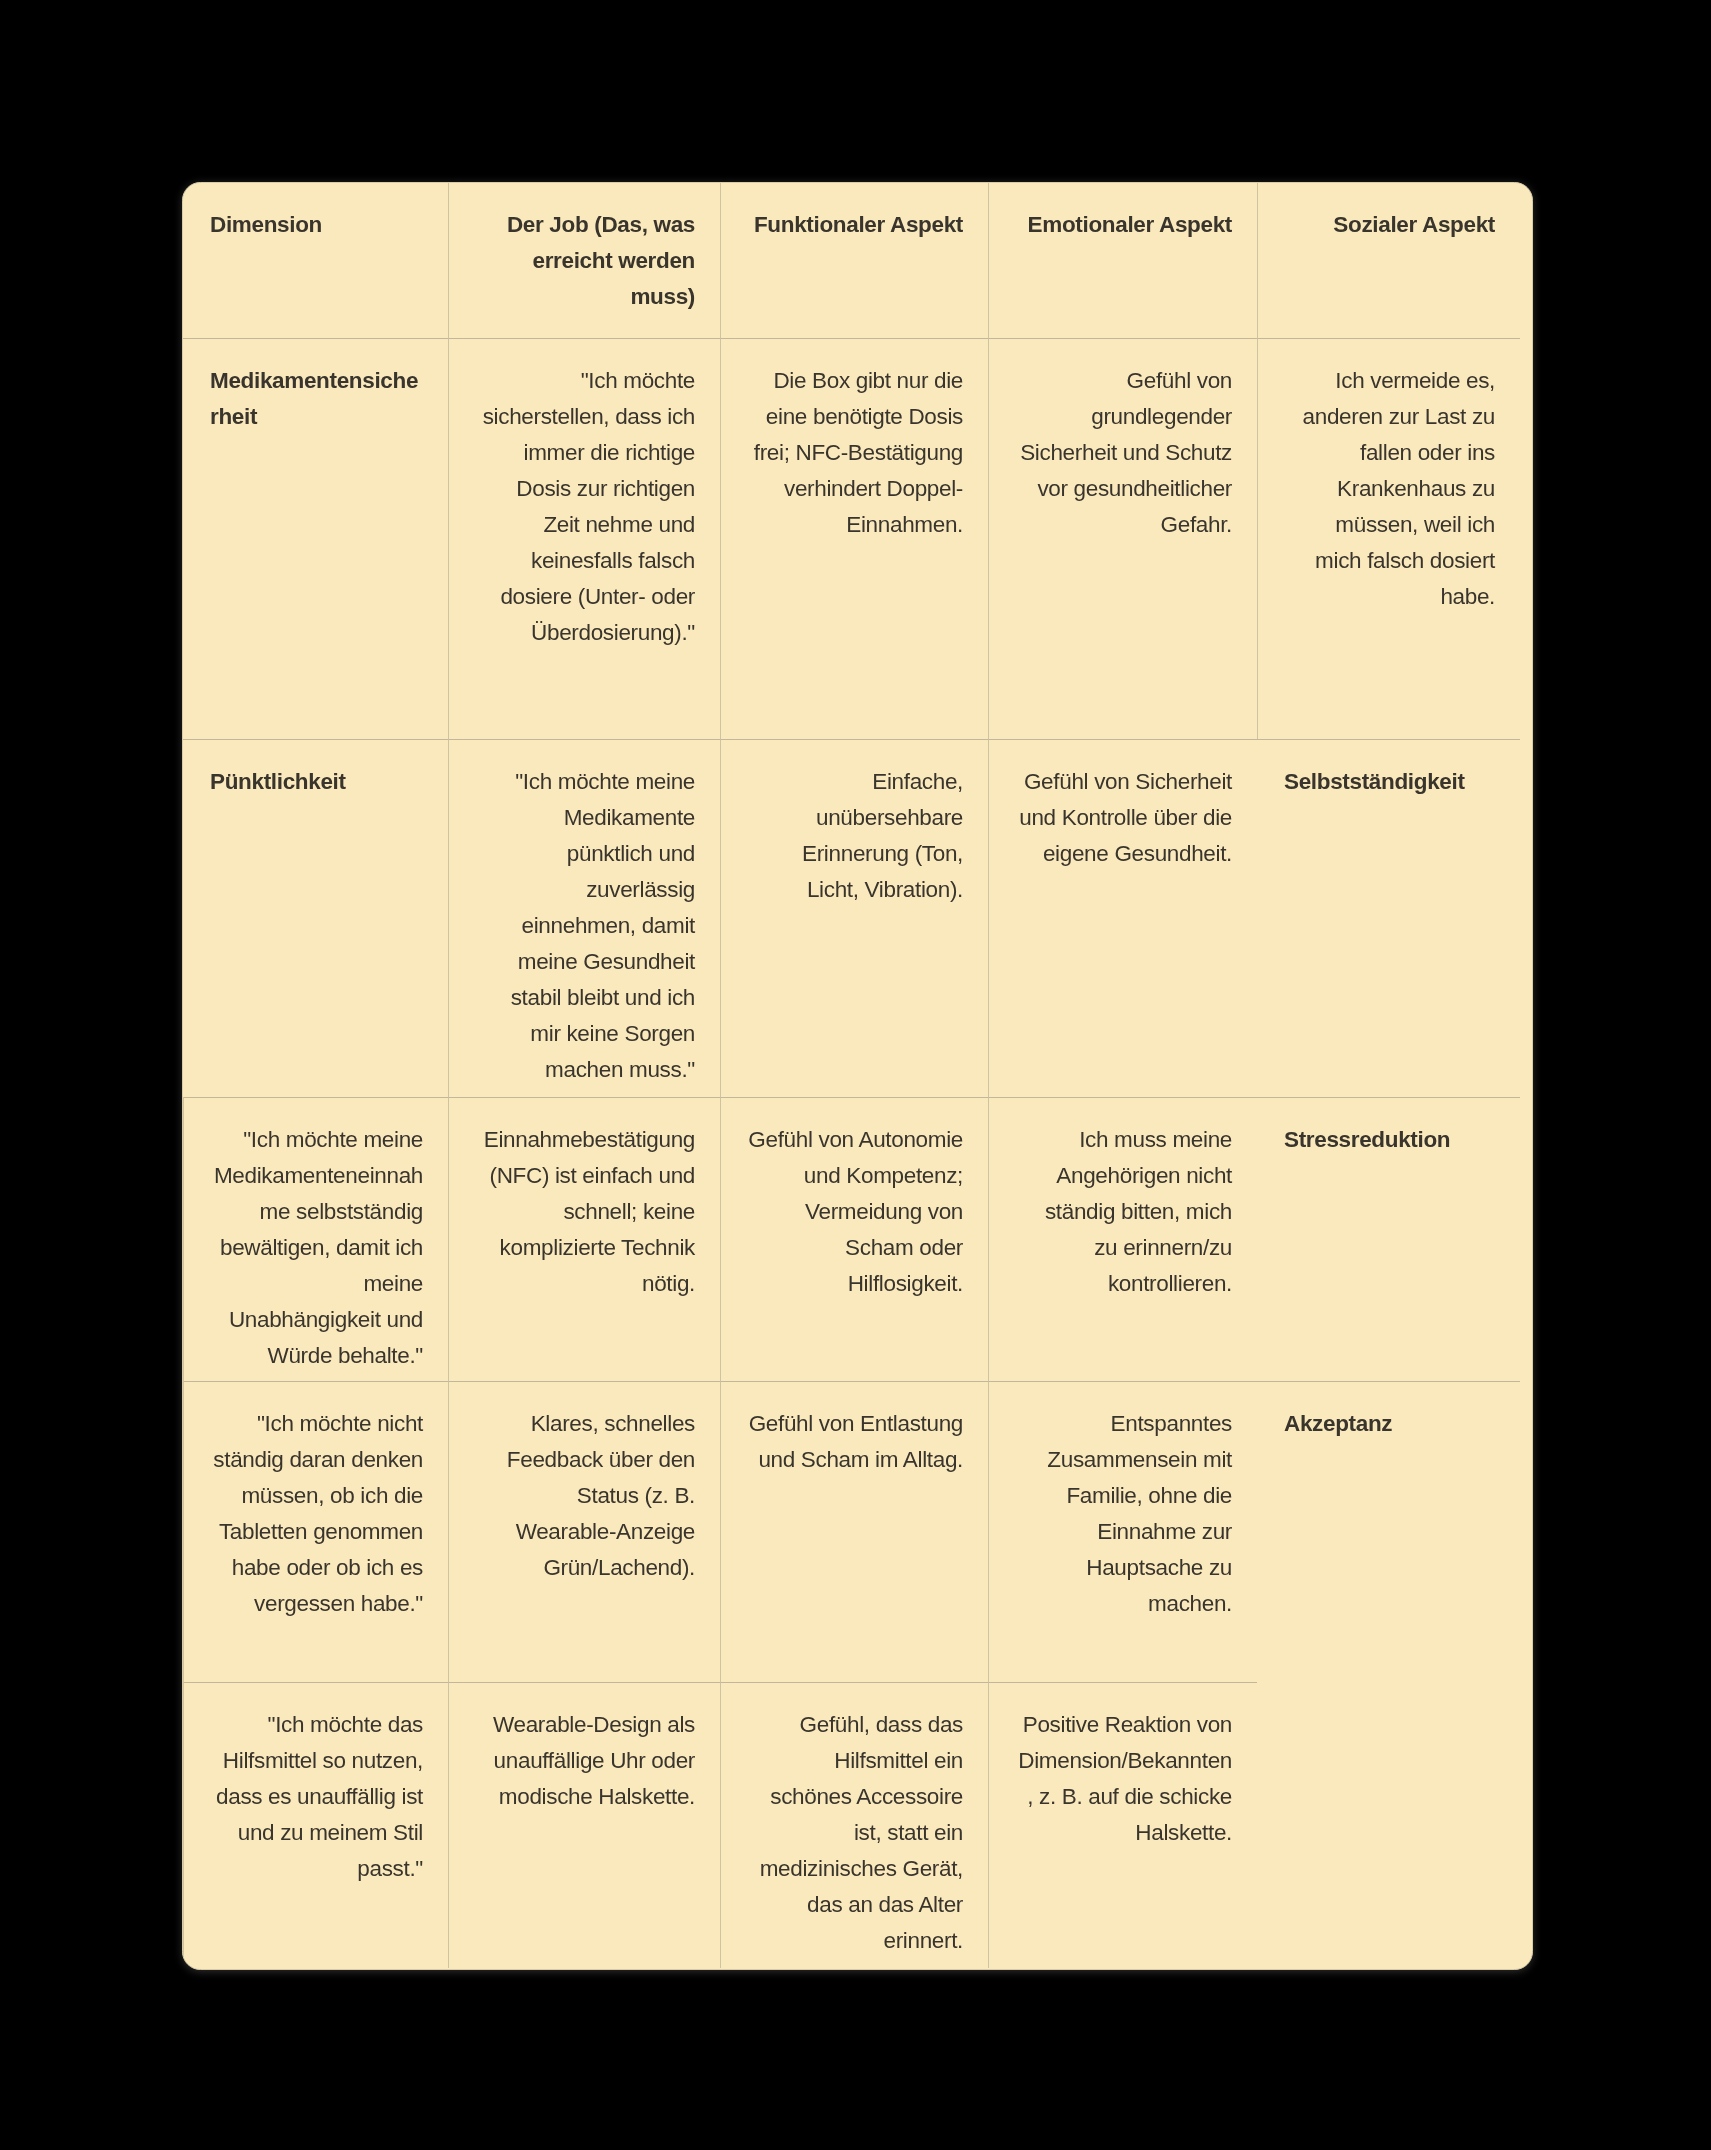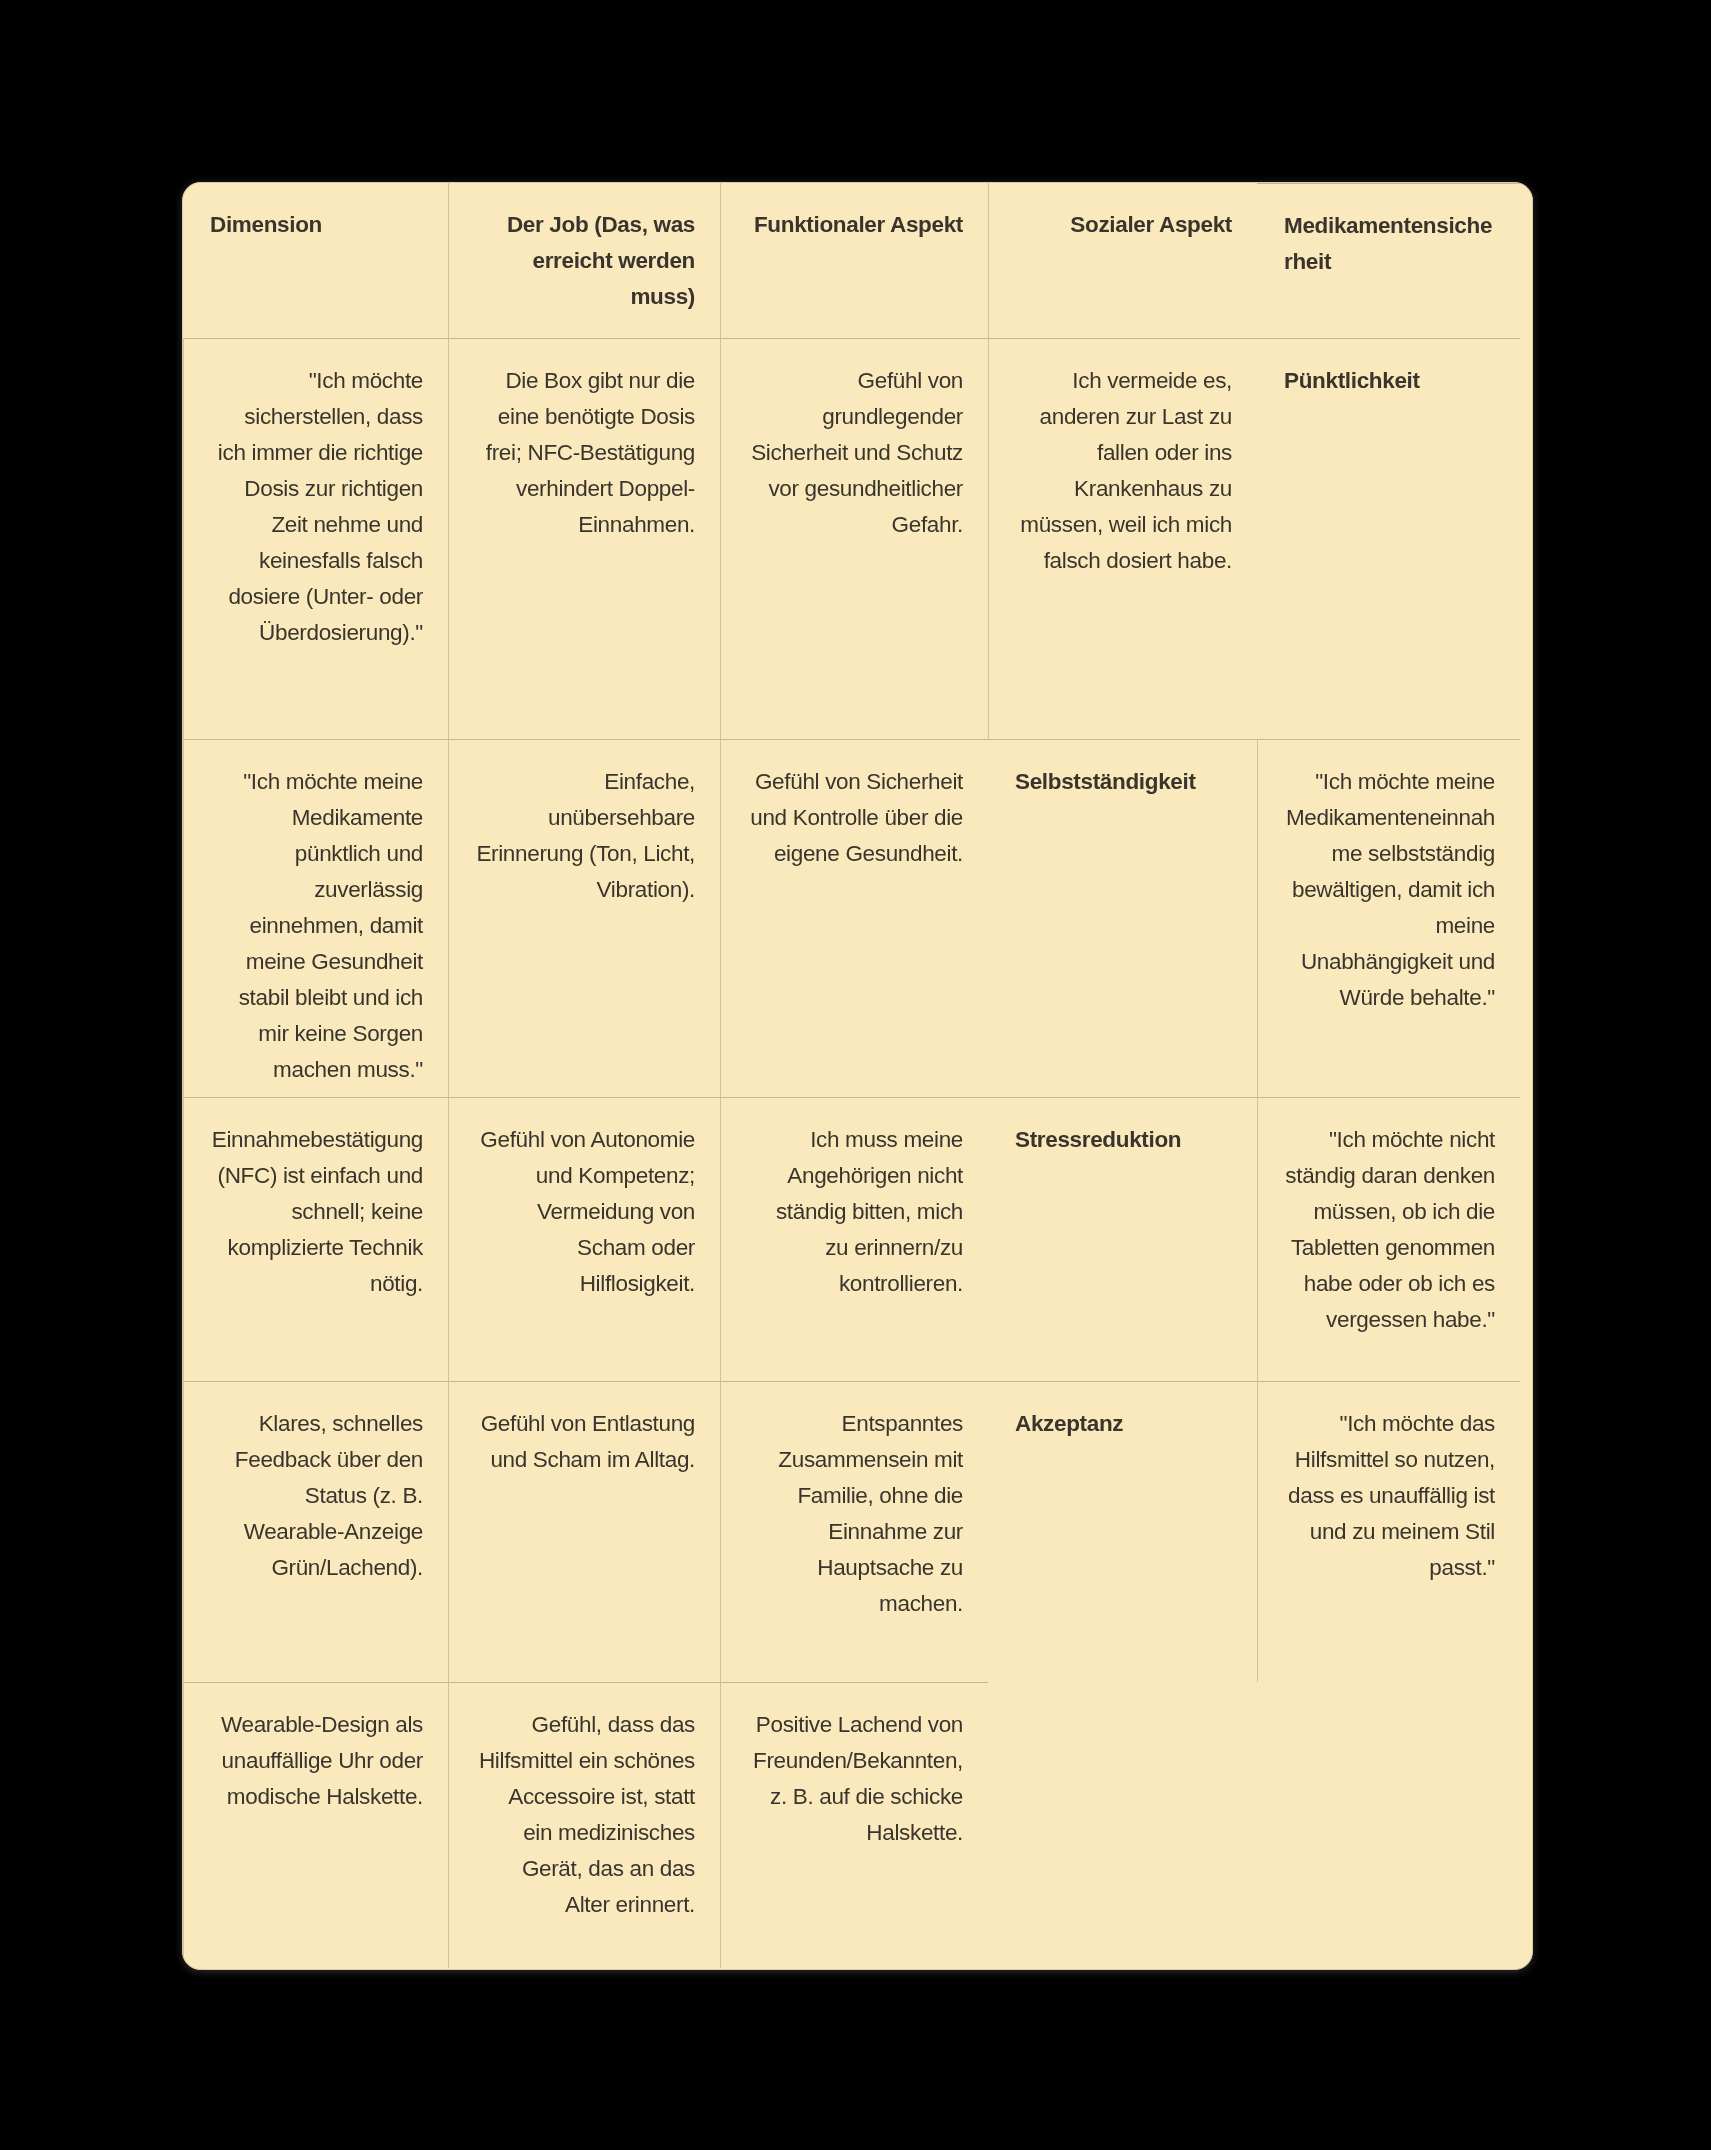--- a/index.html
+++ b/index.html
@@ -54,6 +54,7 @@
       <div class="cell bold r0 c0">Dimension</div>
       <div class="cell bold r0 c1">Der Job (Das, was erreicht werden muss)</div>
       <div class="cell bold r0 c2">Funktionaler Aspekt</div>
+      <div class="cell bold r0 c3">Emotionaler Aspekt</div>
       <div class="cell bold r0 c4">Sozialer Aspekt</div>
       <div class="cell r1 c0 bold">Medikamentensicherheit</div>
       <div class="cell r1 c1">"Ich möchte sicherstellen, dass ich immer die richtige Dosis zur richtigen Zeit nehme und keinesfalls falsch dosiere (Unter- oder Überdosierung)."</div>

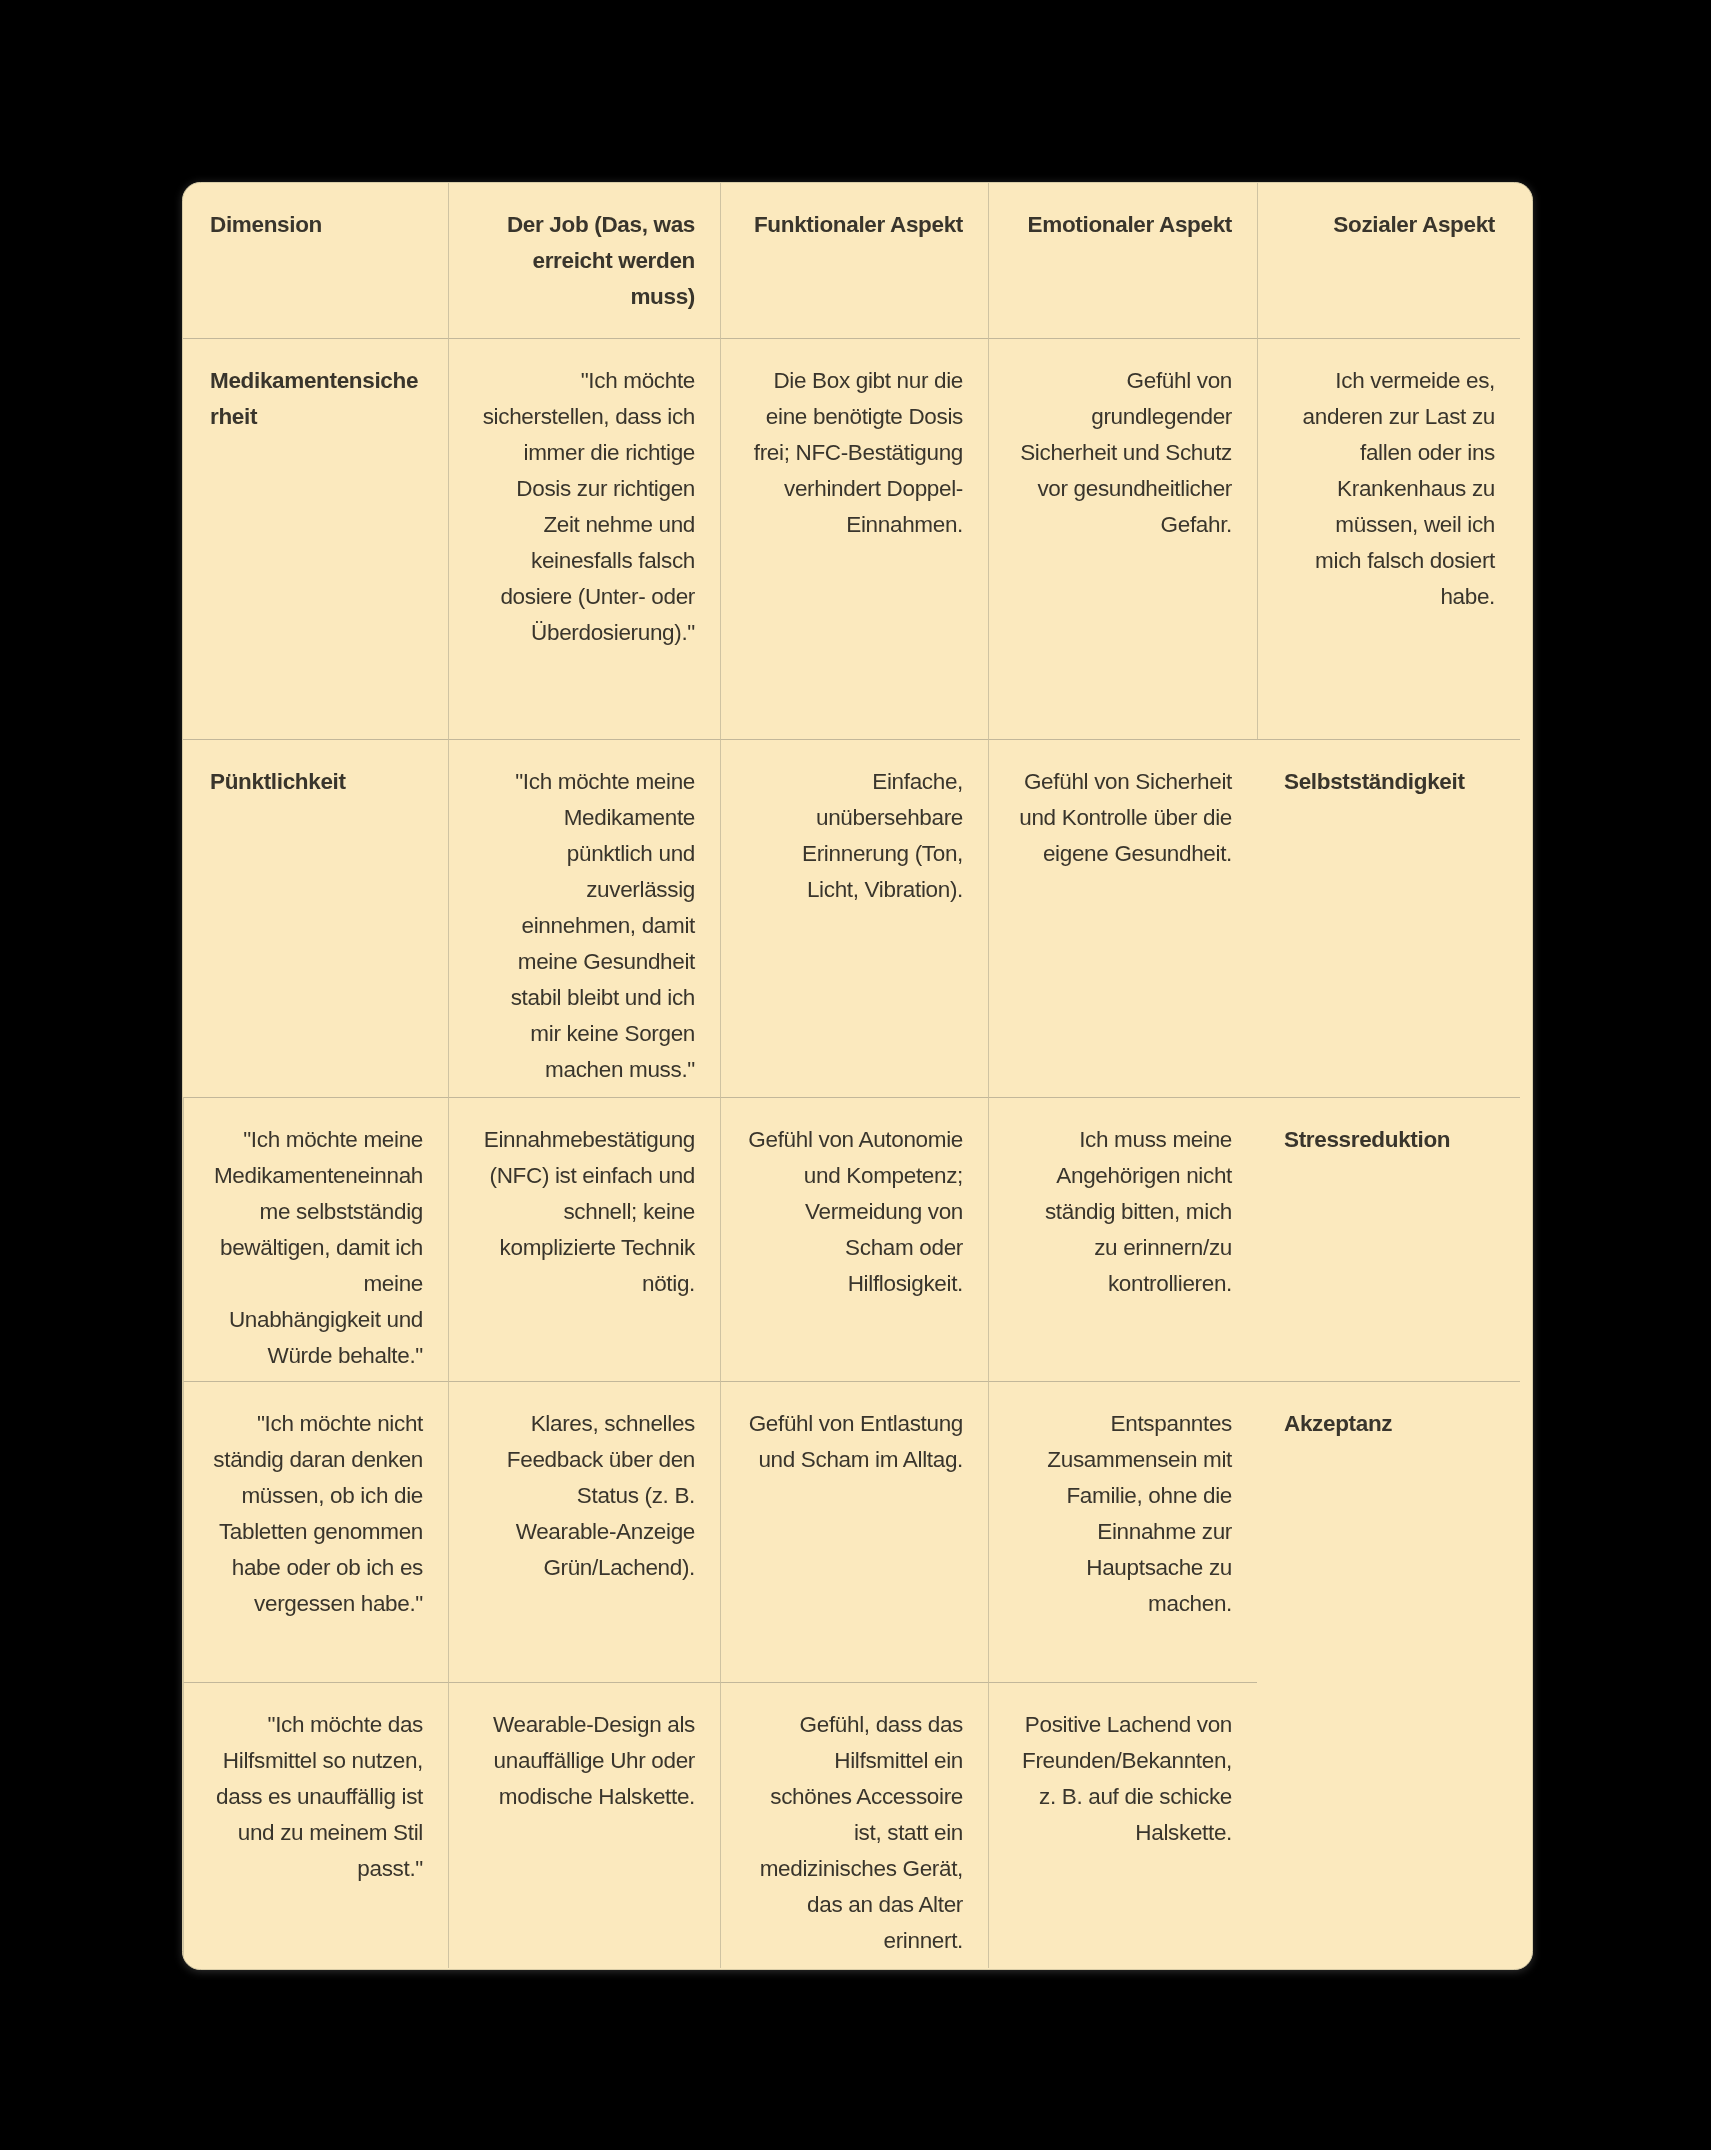--- a/index.html
+++ b/index.html
@@ -79,7 +79,7 @@
       <div class="cell r5 c1">"Ich möchte das Hilfsmittel so nutzen, dass es unauffällig ist und zu meinem Stil passt."</div>
       <div class="cell r5 c2">Wearable-Design als unauffällige Uhr oder modische Halskette.</div>
       <div class="cell r5 c3">Gefühl, dass das Hilfsmittel ein schönes Accessoire ist, statt ein medizinisches Gerät, das an das Alter erinnert.</div>
-      <div class="cell r5 c4">Positive Lachend von Freunden/Bekannten, z. B. auf die schicke Halskette.</div>
+      <div class="cell r5 c4">Positive Reaktion von Dimension/Bekannten, z. B. auf die schicke Halskette.</div>
     </div>
 </div>
 

